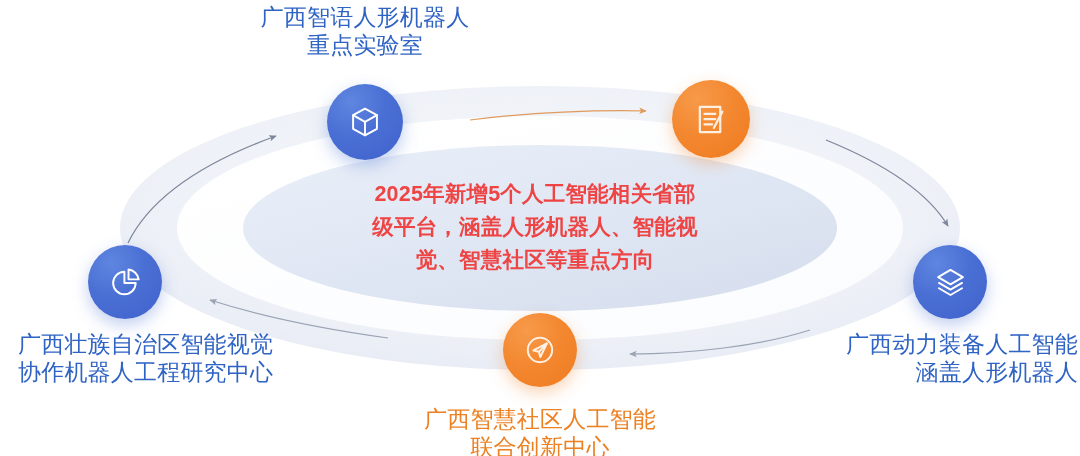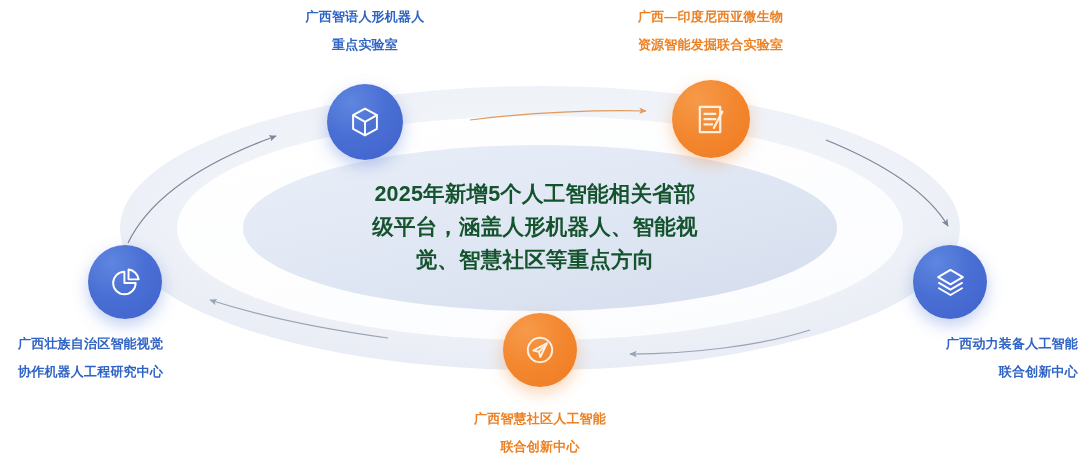--- a/index.html
+++ b/index.html
@@ -67,8 +67,8 @@
   
   .label {
     position: absolute;
-    font-weight: bold;
-    font-size: 13px;
+    font-weight: normal;
+    font-size: 23px;
     line-height: 28px;
     letter-spacing: 0.2px;
     white-space: pre-wrap;

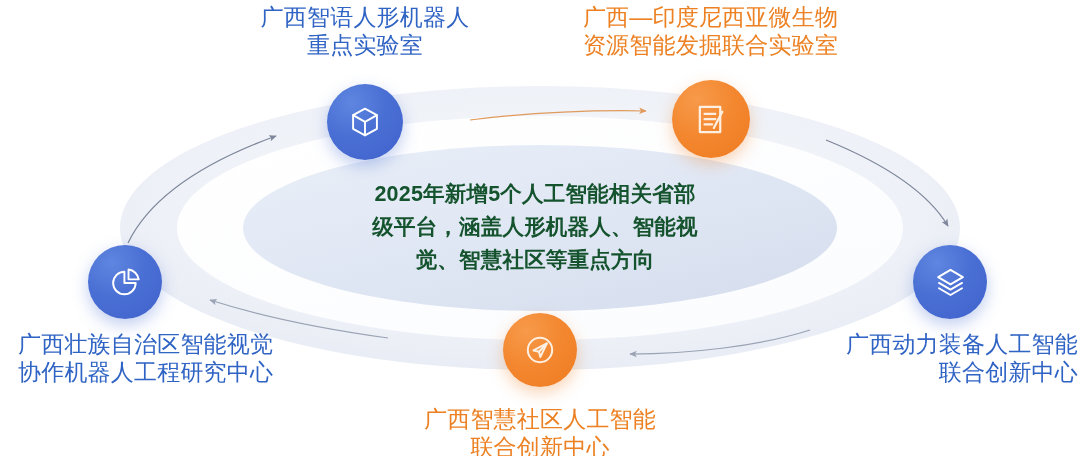--- a/index.html
+++ b/index.html
@@ -195,8 +195,6 @@
   <div class="label blue" id="label-top-left">广西智语人形机器人
 重点实验室</div>
 
-  <div class="label orange" id="label-top-right">广西—印度尼西亚微生物
-资源智能发掘联合实验室</div>
 
   <div class="label blue" id="label-left">广西壮族自治区智能视觉
 协作机器人工程研究中心</div>

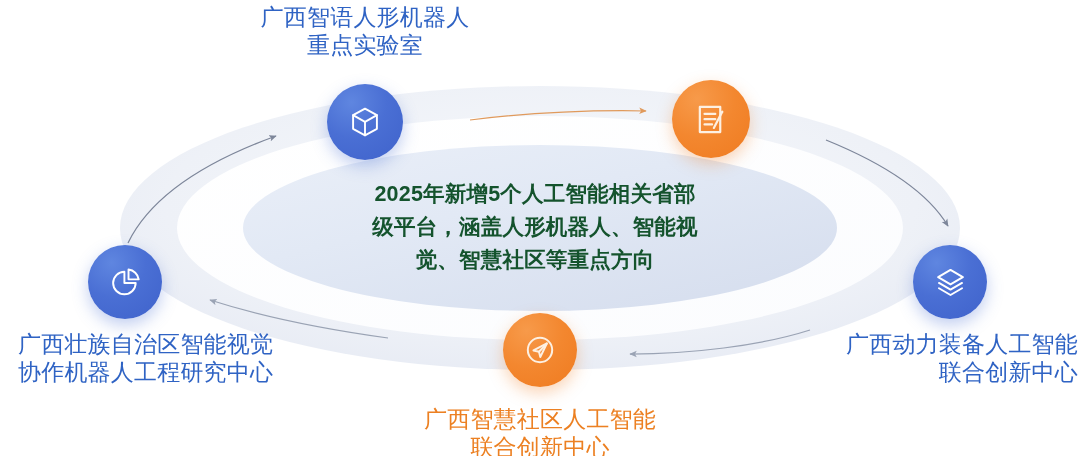--- a/index.html
+++ b/index.html
@@ -35,7 +35,7 @@
     font-size: 21.5px;
     line-height: 33px;
     font-weight: bold;
-    color: #14532d;
+    color: #ef4444;
     letter-spacing: 0.2px;
     white-space: pre-wrap;
   }

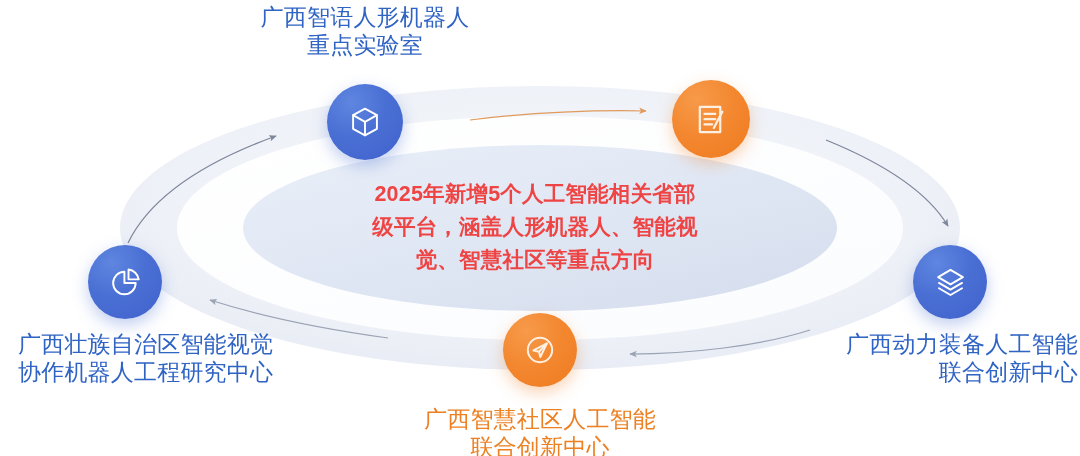--- a/index.html
+++ b/index.html
@@ -200,7 +200,7 @@
 协作机器人工程研究中心</div>
 
   <div class="label blue" id="label-right">广西动力装备人工智能
-联合创新中心</div>
+涵盖人形机器人</div>
 
   <div class="label orange" id="label-bottom">广西智慧社区人工智能
 联合创新中心</div>

